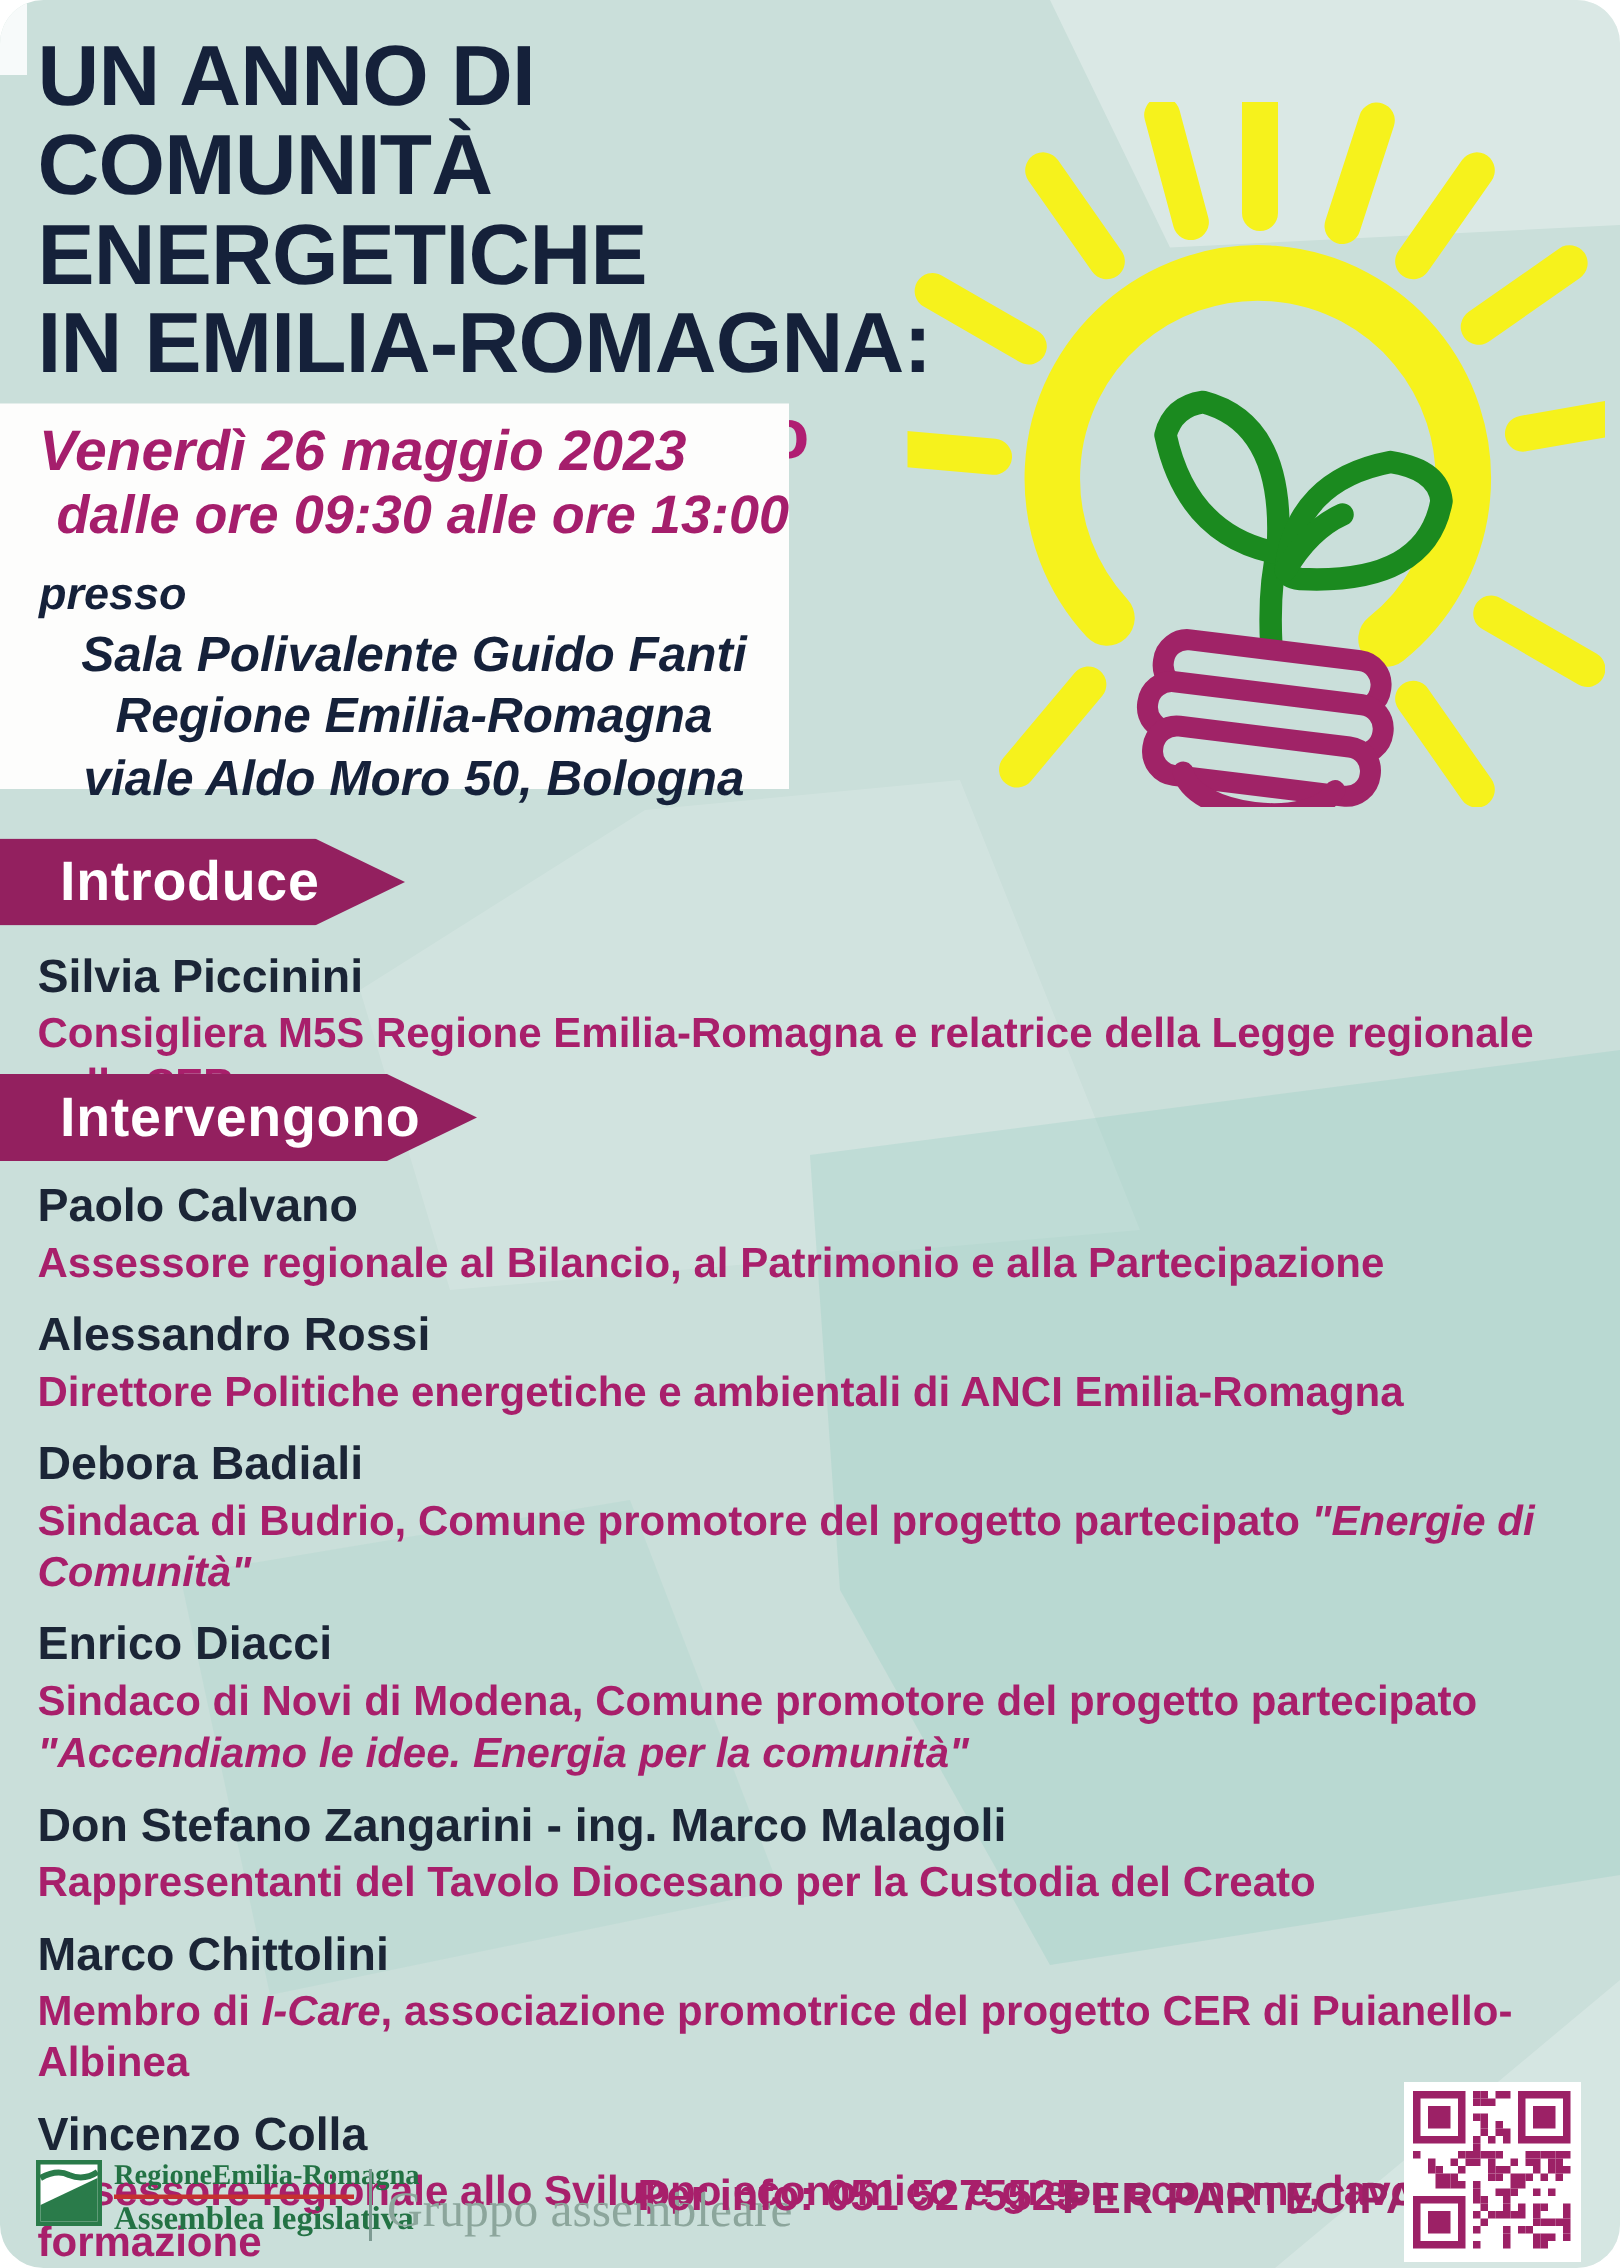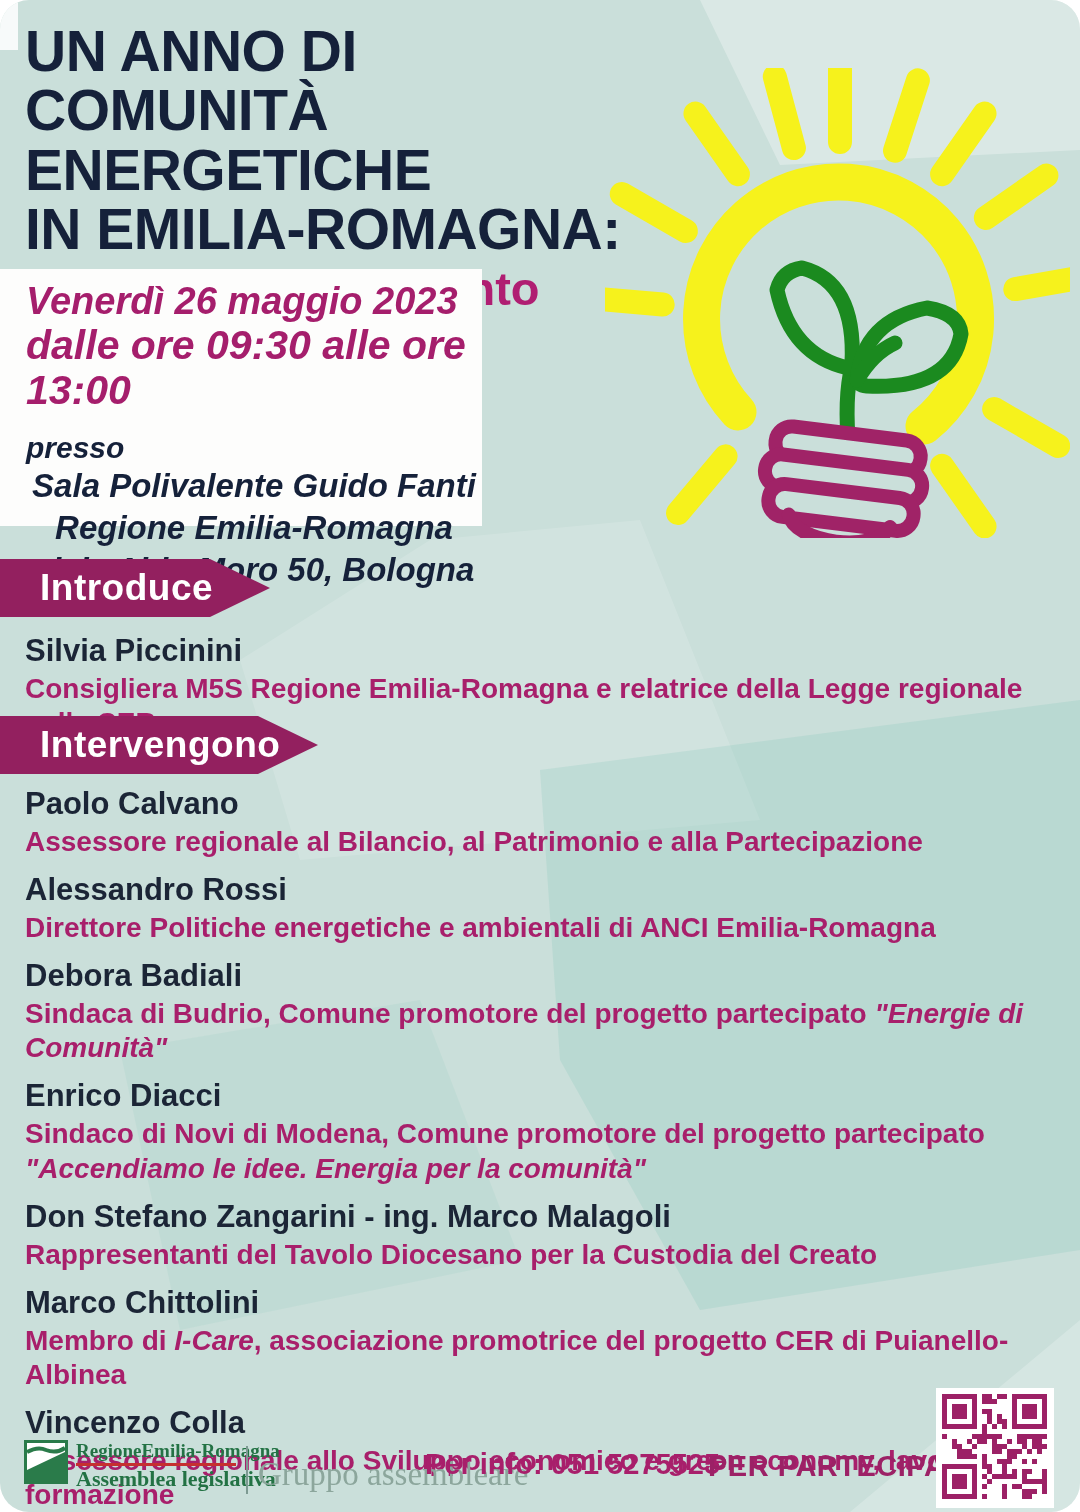--- a/index.html
+++ b/index.html
@@ -17,7 +17,7 @@
   .bulb-svg{position:absolute;left:605px;top:68px;z-index:1;}
 
   
-  .white-box{left:0;top:269px;width:482px;height:257px;background:#fdfdfc;padding:12px 0 0 26px;box-sizing:border-box;}
+  .white-box{left:0;top:269px;width:526px;height:257px;background:#fdfdfc;padding:12px 0 0 26px;box-sizing:border-box;}
   .ev-date{color:#a51e6c;font-weight:bold;font-style:italic;font-size:38px;line-height:1.1;}
   .ev-time{color:#a51e6c;font-weight:bold;font-style:italic;font-size:41px;line-height:1.1;}
   .ev-presso{color:#15213a;font-weight:bold;font-style:italic;font-size:30px;line-height:1.15;margin-top:18px;}

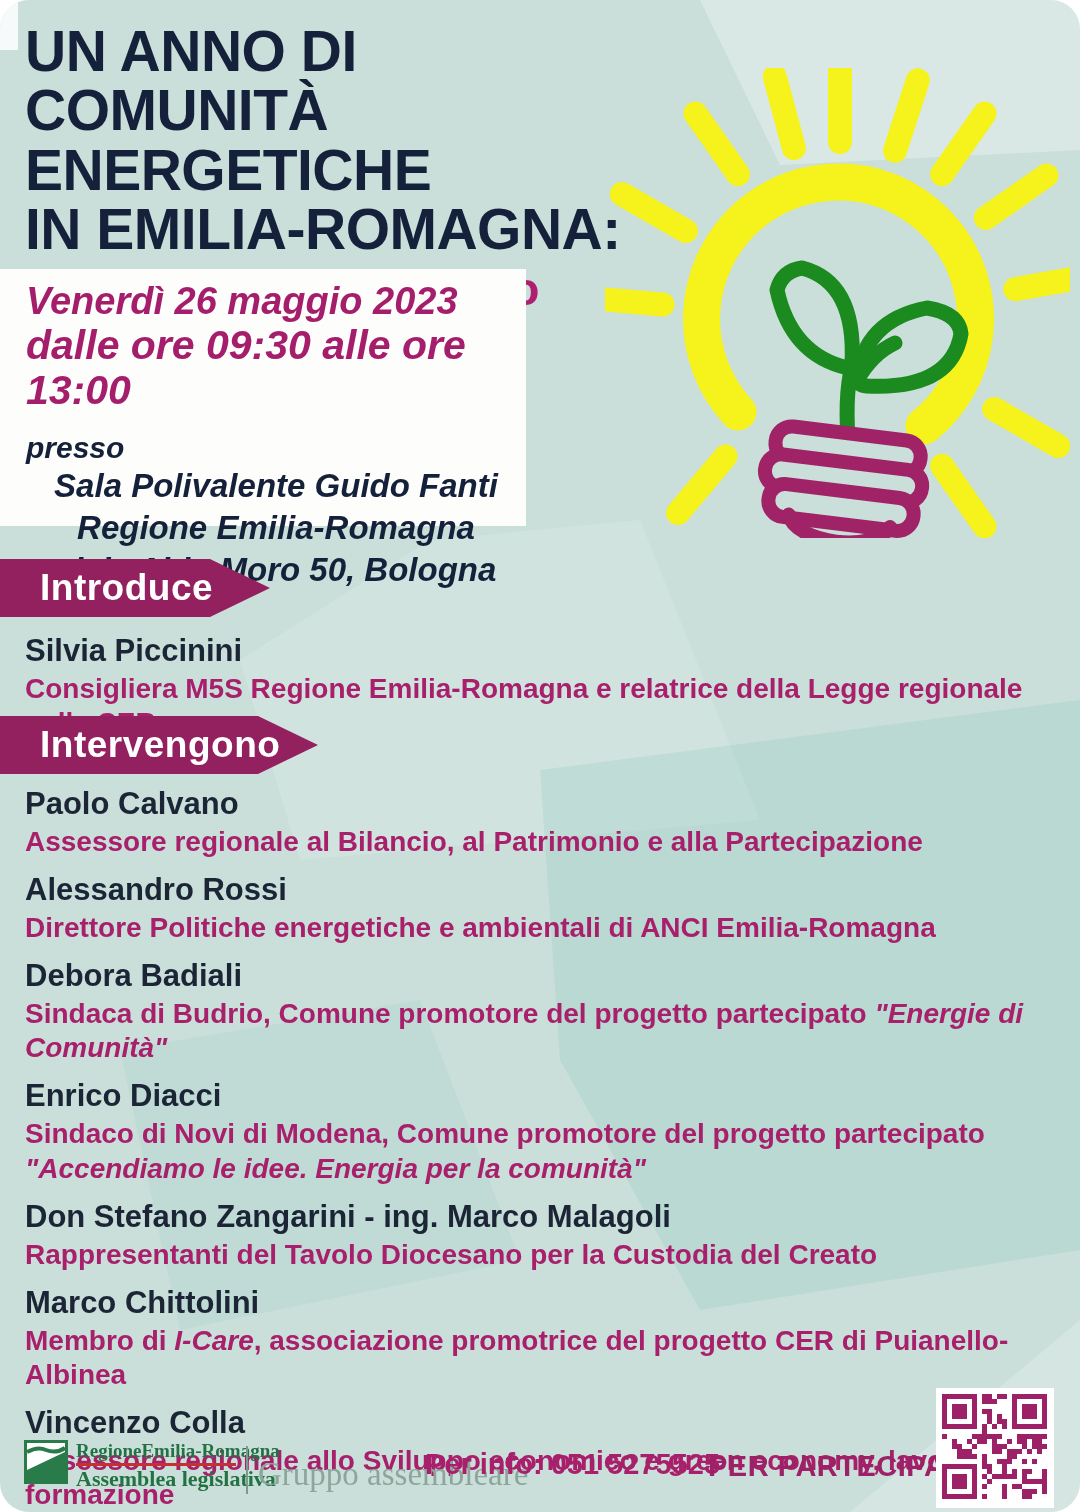--- a/index.html
+++ b/index.html
@@ -19,7 +19,7 @@
   
   .white-box{left:0;top:269px;width:526px;height:257px;background:#fdfdfc;padding:12px 0 0 26px;box-sizing:border-box;}
   .ev-date{color:#a51e6c;font-weight:bold;font-style:italic;font-size:38px;line-height:1.1;}
-  .ev-time{color:#a51e6c;font-weight:bold;font-style:italic;font-size:41px;line-height:1.1;}
+  .ev-time{color:#a51e6c;font-weight:bold;font-style:italic;font-size:36px;line-height:1.1;text-align:right;}
   .ev-presso{color:#15213a;font-weight:bold;font-style:italic;font-size:30px;line-height:1.15;margin-top:18px;}
   .ev-venue{color:#15213a;font-weight:bold;font-style:italic;font-size:33px;line-height:1.26;text-align:center;}
 

